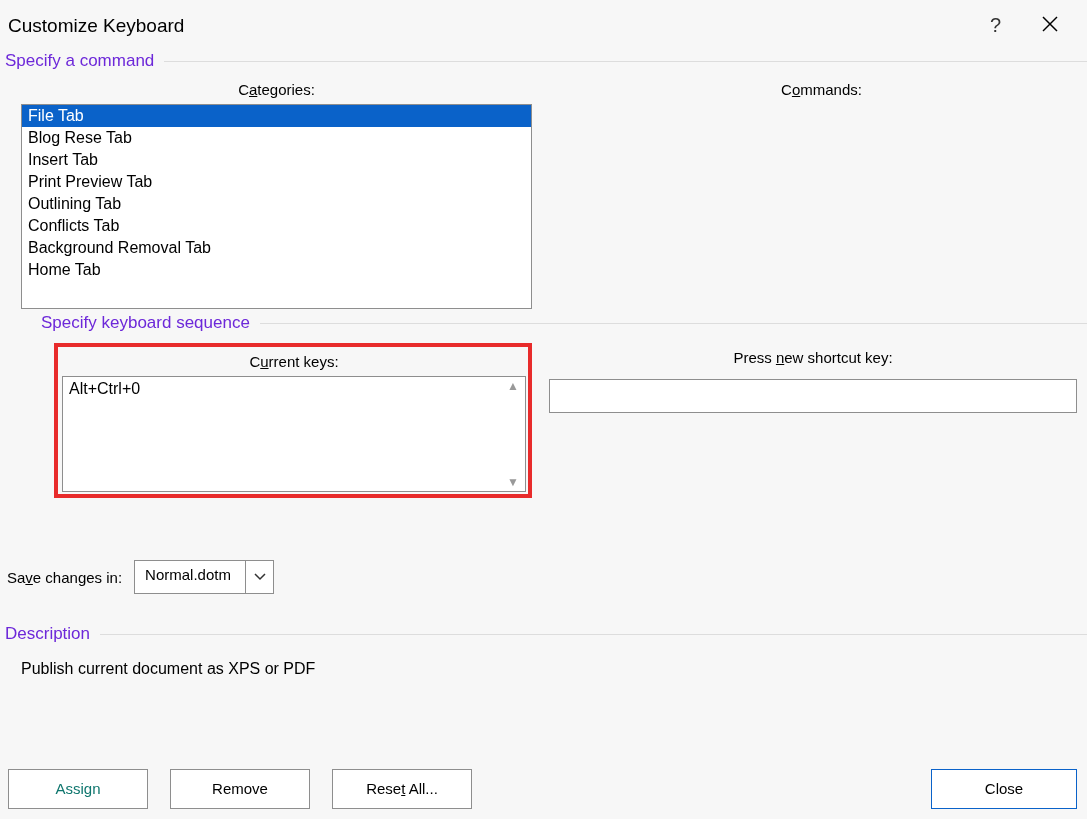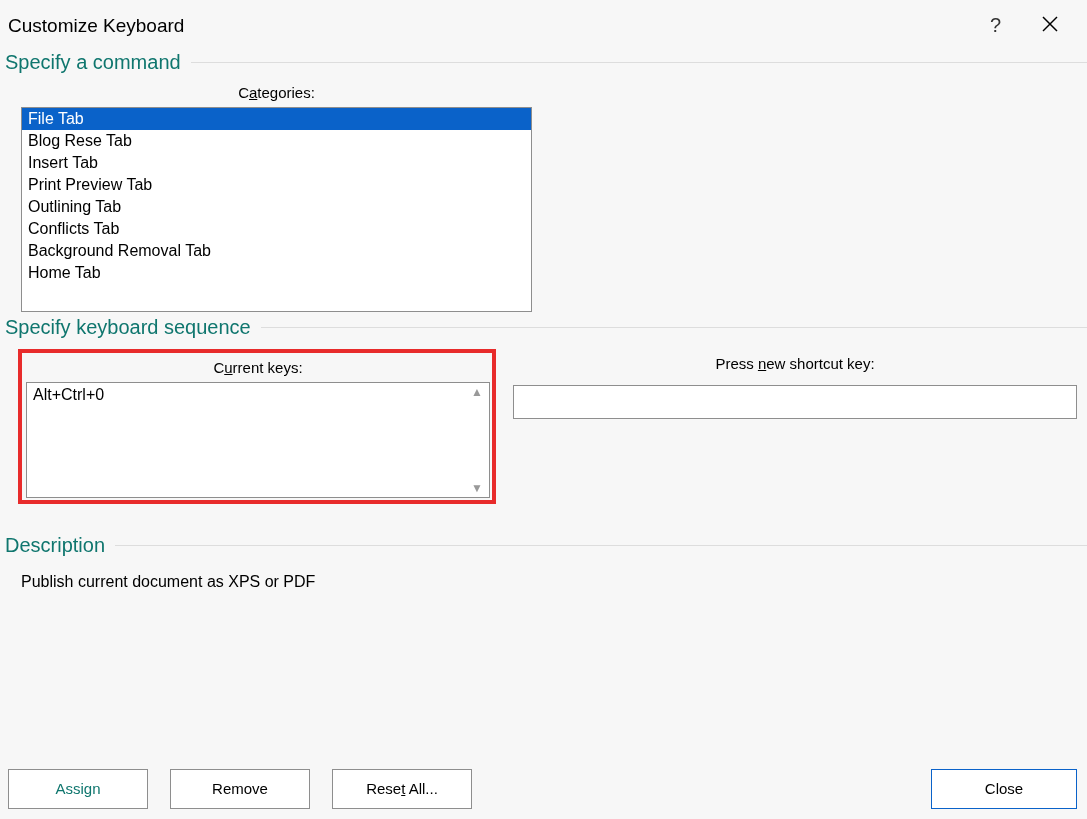--- a/index.html
+++ b/index.html
@@ -46,8 +46,8 @@
     cursor: pointer;
   }
   .section-label {
-    font-size: 20px;
-    color: #0f766e;
+    font-size: 17px;
+    color: #6d28d9;
     padding: 0 0 0 5px;
     display: flex;
     align-items: center;

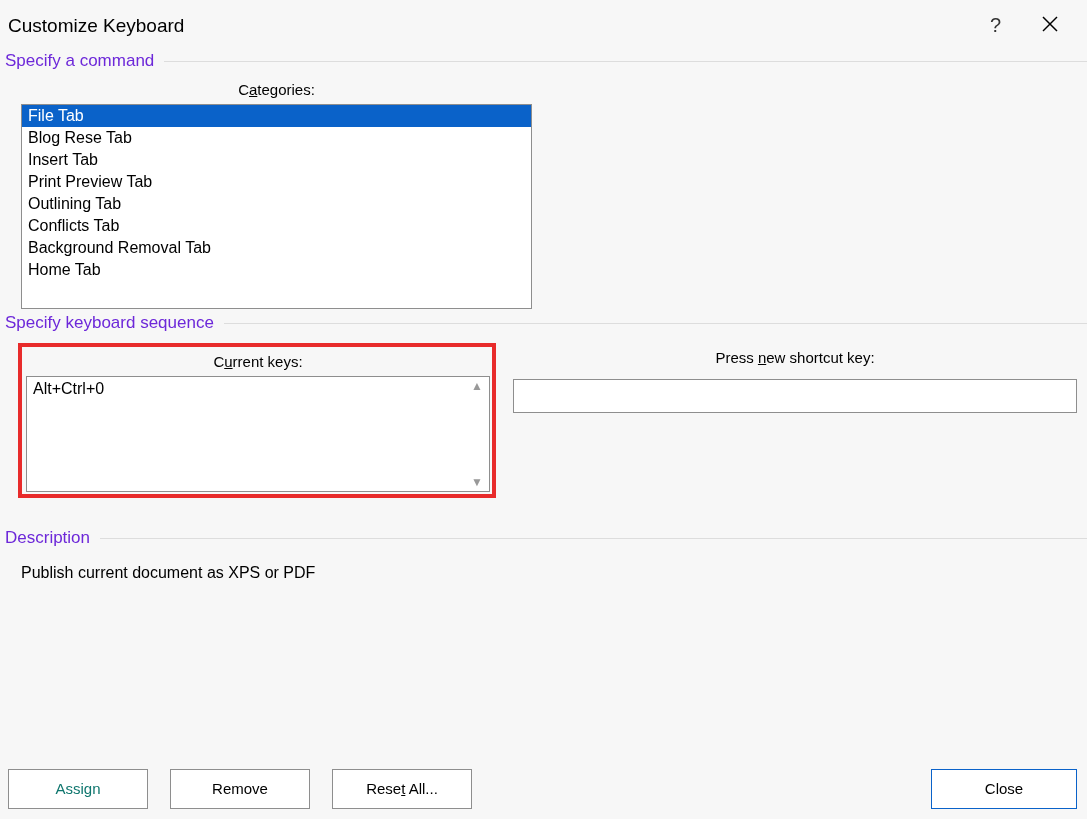--- a/index.html
+++ b/index.html
@@ -251,6 +251,9 @@
       </div>
     </div>
     <div class="col">
+      <div class="field-label">
+        <span>C</span><span class="ak">o</span><span>mmands:</span>
+      </div>
     </div>
   </div>
 

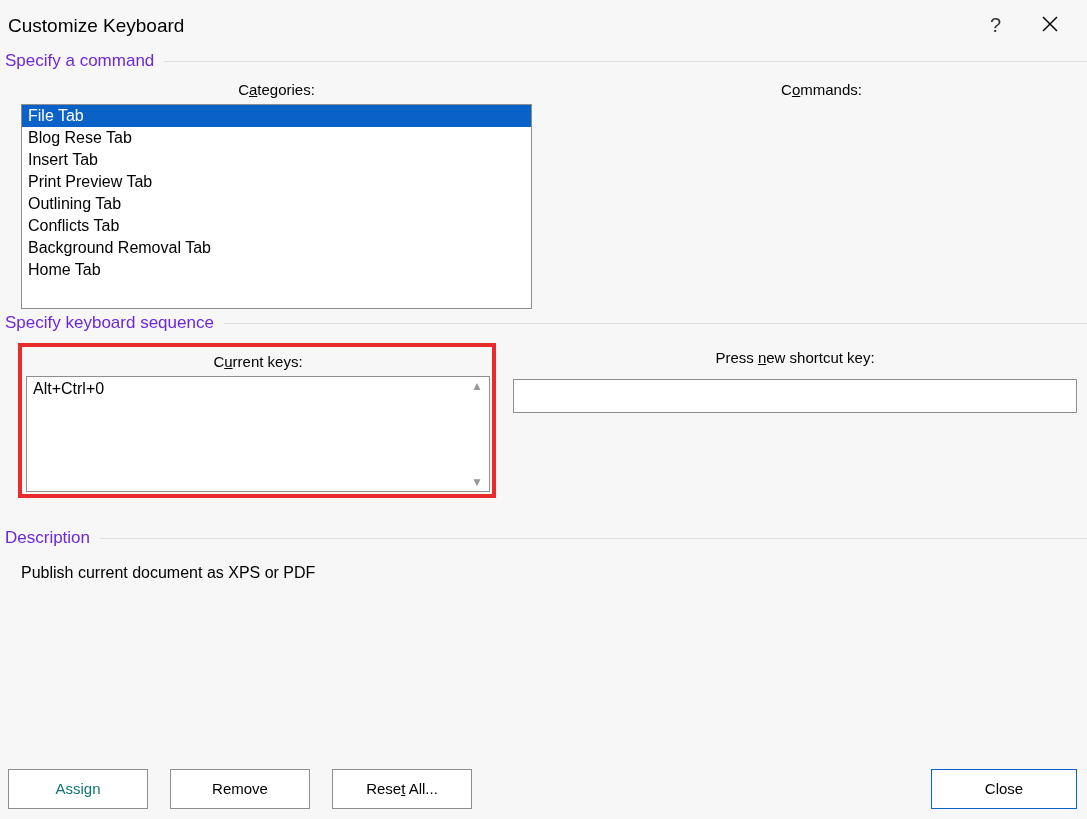--- a/index.html
+++ b/index.html
@@ -94,7 +94,7 @@
   .listbox-inner::-webkit-scrollbar-thumb { background: #9e9e9e; }
   .listbox-inner::-webkit-scrollbar-button { display:none; height:0; }
 
-  .seq-section { margin-top: 0; }
+  .seq-section { margin-top: 0; padding-left: 36px; }
   .seq-columns {
     display: flex;
     gap: 17px;

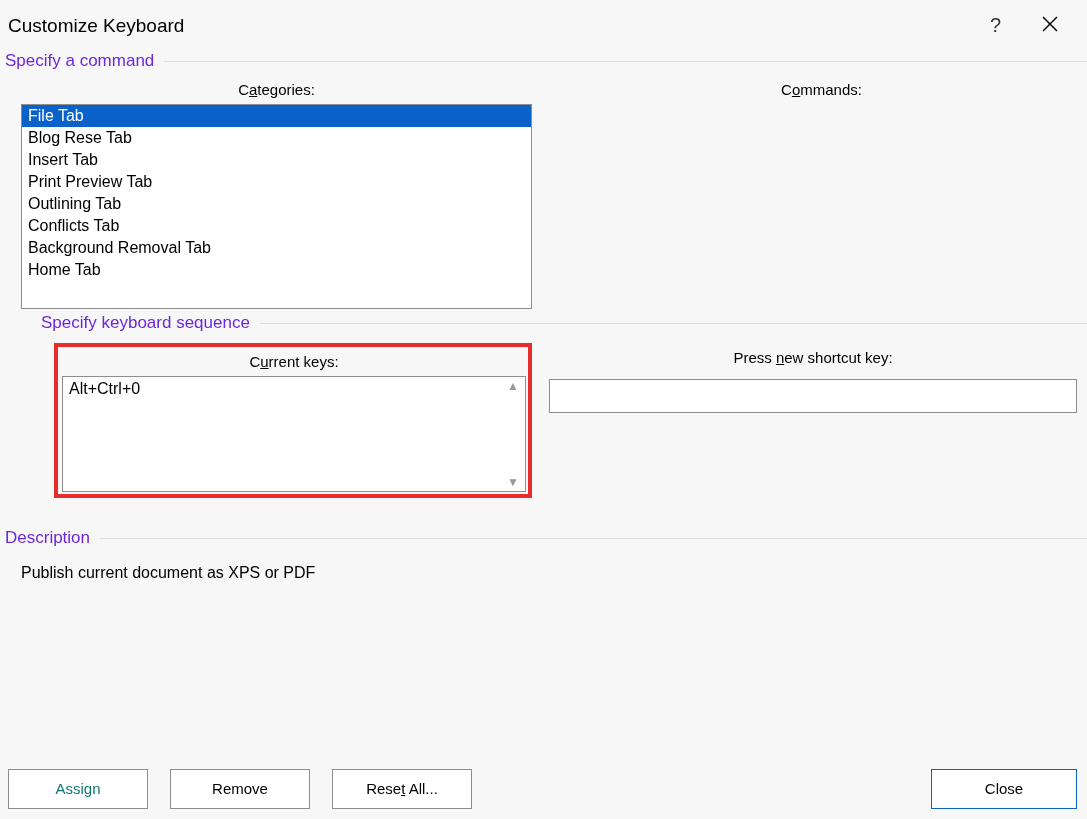--- a/index.html
+++ b/index.html
@@ -288,6 +288,19 @@
     </div>
   </div>
 
+  <div class="save-row">
+    <span>
+      <span>Sa</span><span class="ak">v</span><span>e changes in:</span>
+    </span>
+    <div class="select-wrap">
+      <div class="sel-text">Normal.dotm</div>
+      <div class="sel-btn">
+        <svg viewBox="0 0 12 8">
+            <polyline points="1,1 6,6 11,1" fill="none" stroke="#333" stroke-width="1.5"></polyline>
+          </svg>
+      </div>
+    </div>
+  </div>
 
   <div class="desc-section">
     <div class="section-label">

